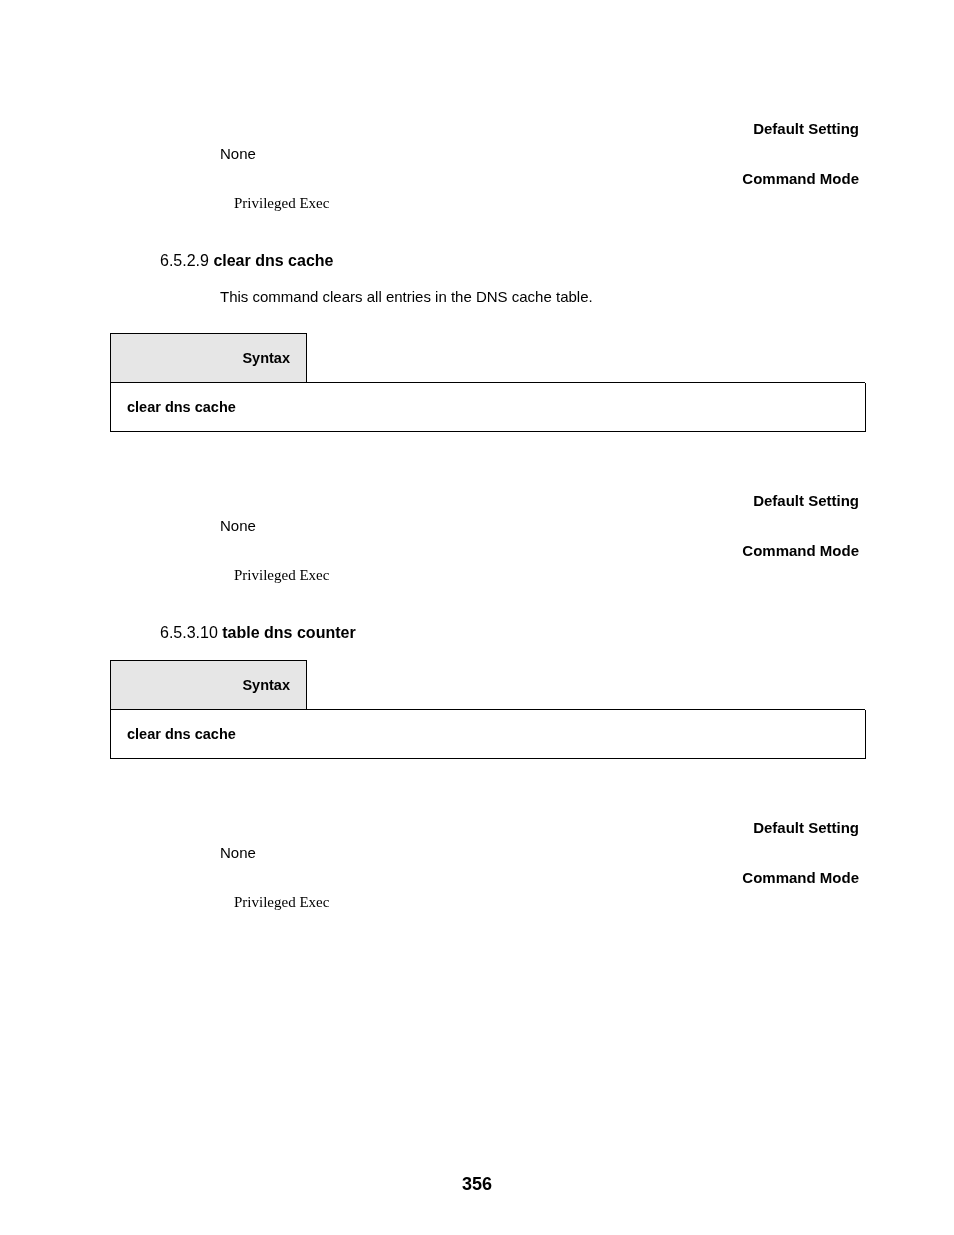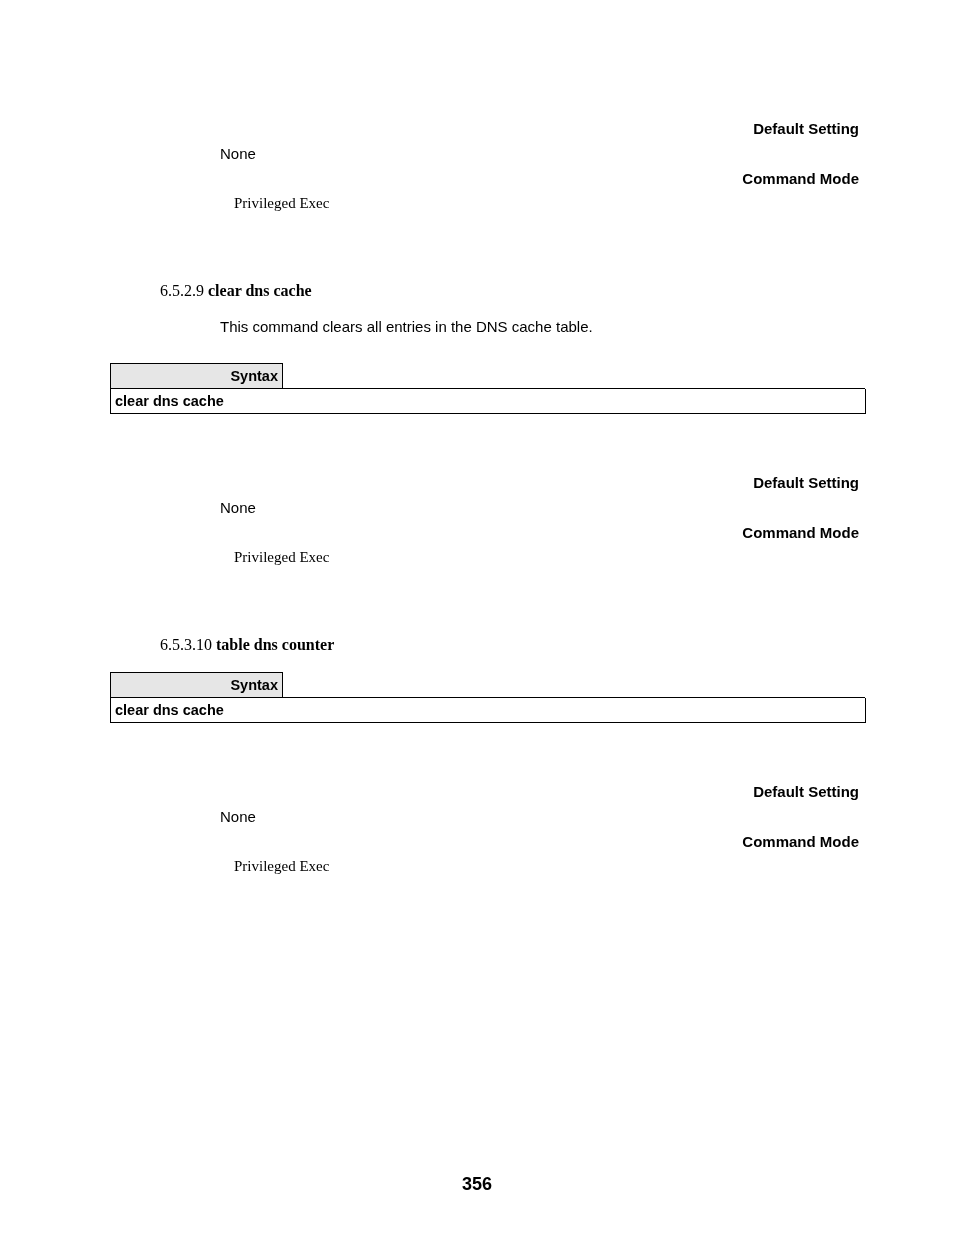--- a/index.html
+++ b/index.html
@@ -37,10 +37,9 @@
   }
   .section-heading {
     font-size: 16px;
-    margin-top: 70px;
+    margin-top: 40px;
     margin-bottom: 18px;
     margin-left: 50px;
-    font-family: Liberation Serif, serif;
   }
   .section-heading .num {
     font-weight: normal;

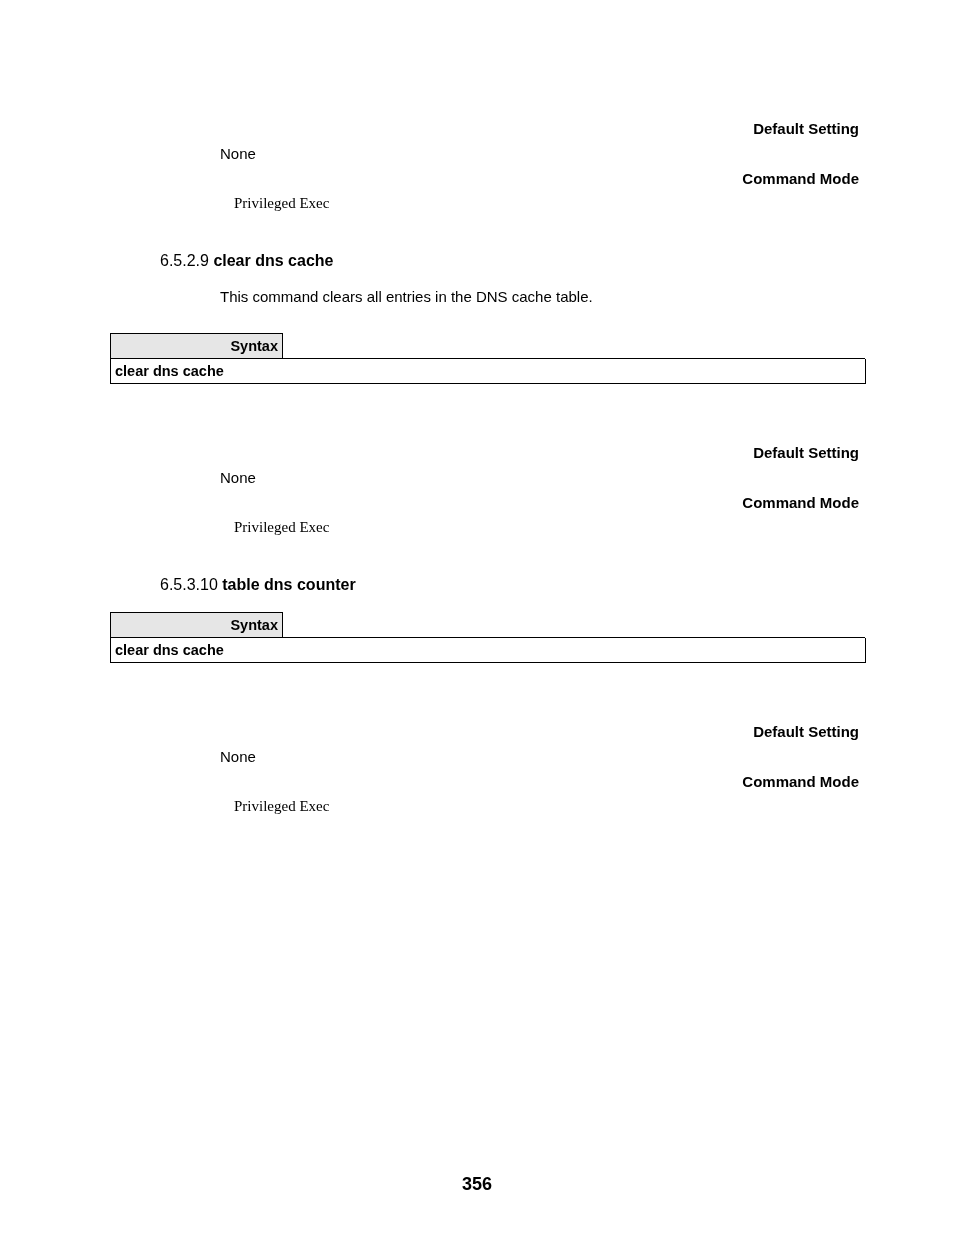--- a/index.html
+++ b/index.html
@@ -59,7 +59,7 @@
   }
   .syntax-table td {
     border: 1.5px solid #000;
-    padding: 4px;
+    padding: 16px;
   }
   .syntax-header-cell {
     width: 163px;

